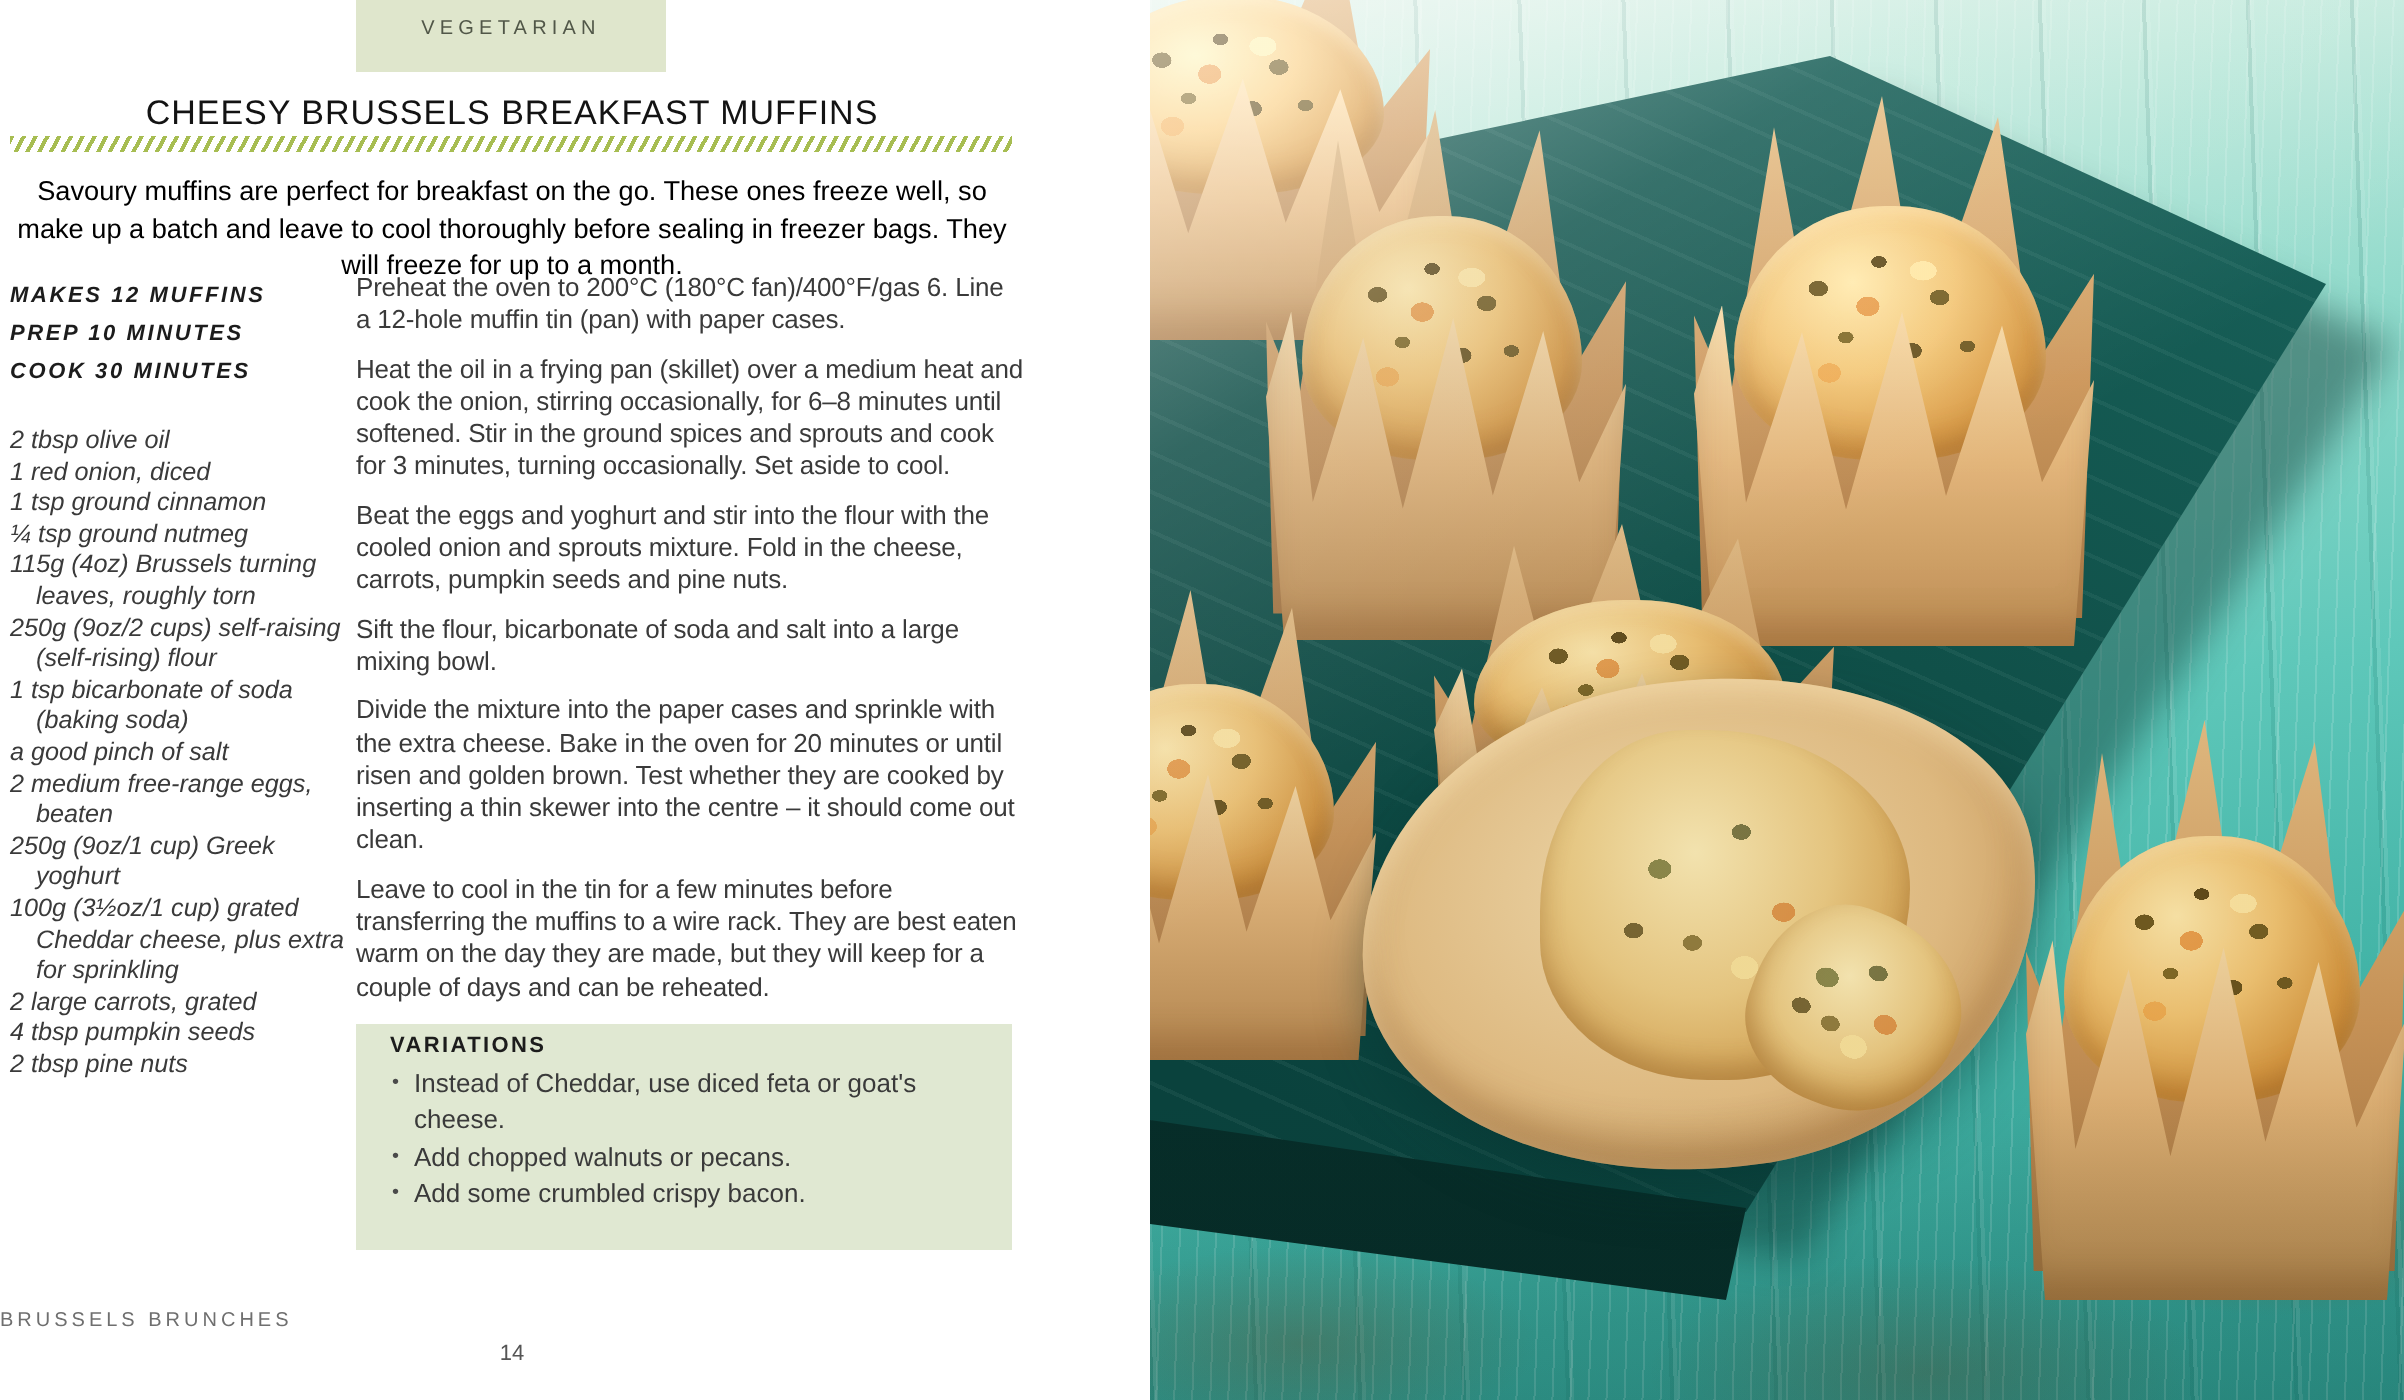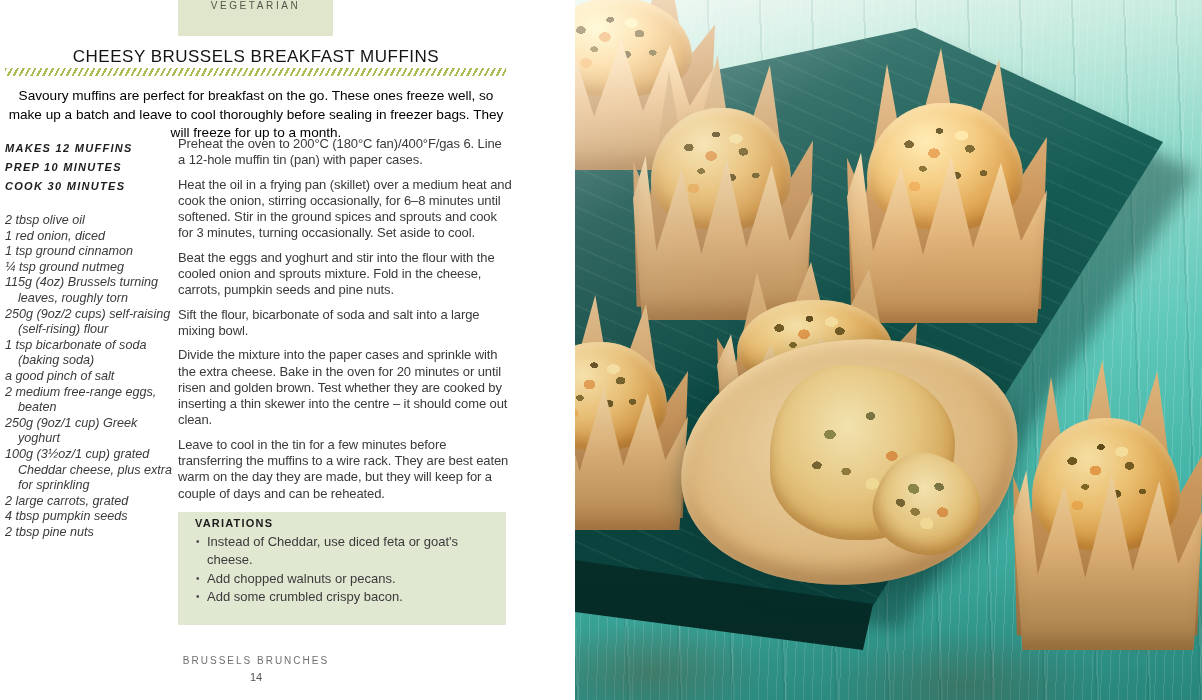--- a/index.html
+++ b/index.html
@@ -10,7 +10,7 @@
   .page-left{position:absolute;left:0;top:0;width:575px;height:700px;background:#ffffff;}
 
   .veg-tag{position:absolute;left:178px;top:0;width:155px;height:36px;background:#dfe6cc;
-           display:flex;align-items:flex-start;justify-content:center;padding-bottom:7px;
+           display:flex;align-items:center;justify-content:center;padding-bottom:7px;
            box-sizing:border-box;font-size:10px;letter-spacing:2.6px;color:#515748;}
 
   .title{position:absolute;left:0;top:47px;width:512px;text-align:center;

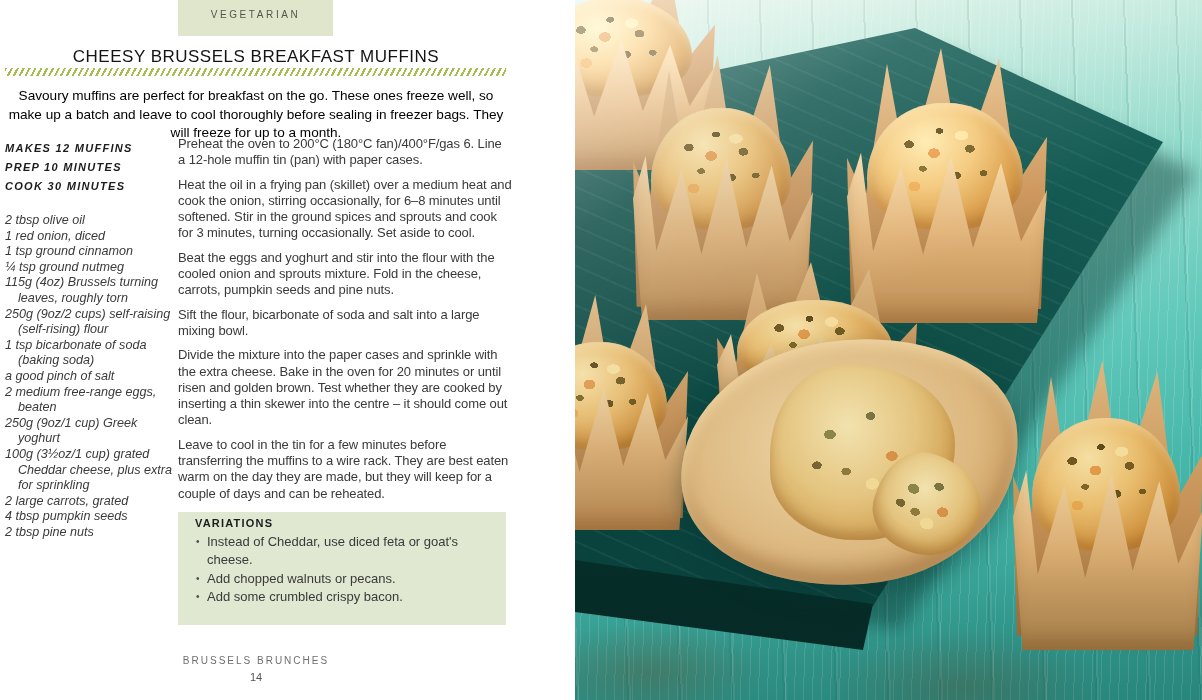--- a/index.html
+++ b/index.html
@@ -36,7 +36,7 @@
   .var-item{font-size:13px;line-height:18.5px;color:#3a3a3a;padding-left:12px;position:relative;}
   .var-item::before{content:"\2022";position:absolute;left:1px;top:0;font-size:10px;color:#4a4a4a;}
 
-  .footer-chapter{position:absolute;left:0;top:655px;width:512px;text-align:center;
+  .footer-chapter{position:absolute;left:0;top:655px;width:512px;
                   font-size:10px;letter-spacing:2px;color:#6f6f6f;}
   .footer-page{position:absolute;left:0;top:671px;width:512px;text-align:center;
                font-size:11px;color:#555;}

